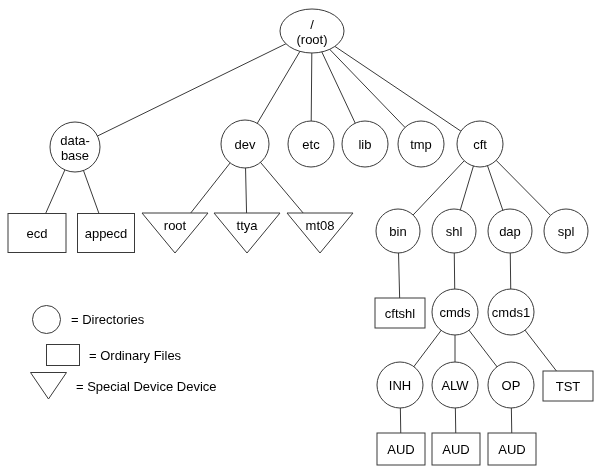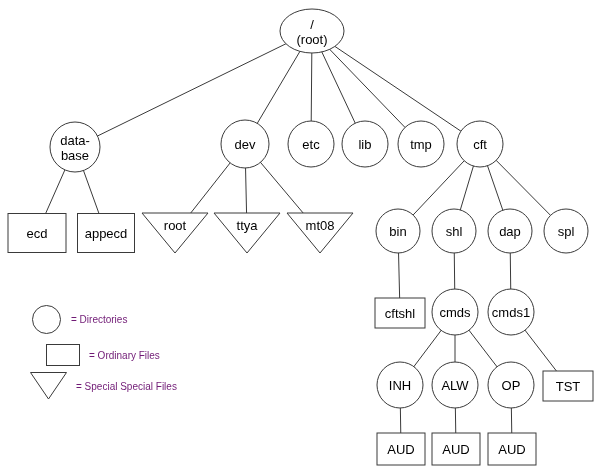--- a/index.html
+++ b/index.html
@@ -40,8 +40,8 @@
     flex: 0 0 auto;
   }
   .legend-label {
-    font-size: 10px;
-    color: #701a75;
+    font-size: 13px;
+    color: #000000;
     white-space: nowrap;
   }
   #legend-directories { left: 31px; top: 304px; }

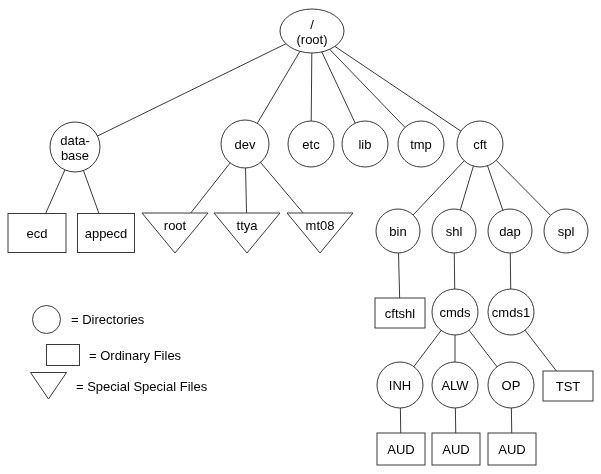--- a/index.html
+++ b/index.html
@@ -209,7 +209,7 @@
       <svg class="shape" width="38" height="28">
         <polygon points="0.5,0.5 36.5,0.5 18.5,27" fill="#ffffff" stroke="#3a3a3a" stroke-width="1"></polygon>
       </svg>
-      <span class="legend-label">= Special Special Files</span>
+      <span class="legend-label">= Special Device Device</span>
     </div>
 
   </div>

